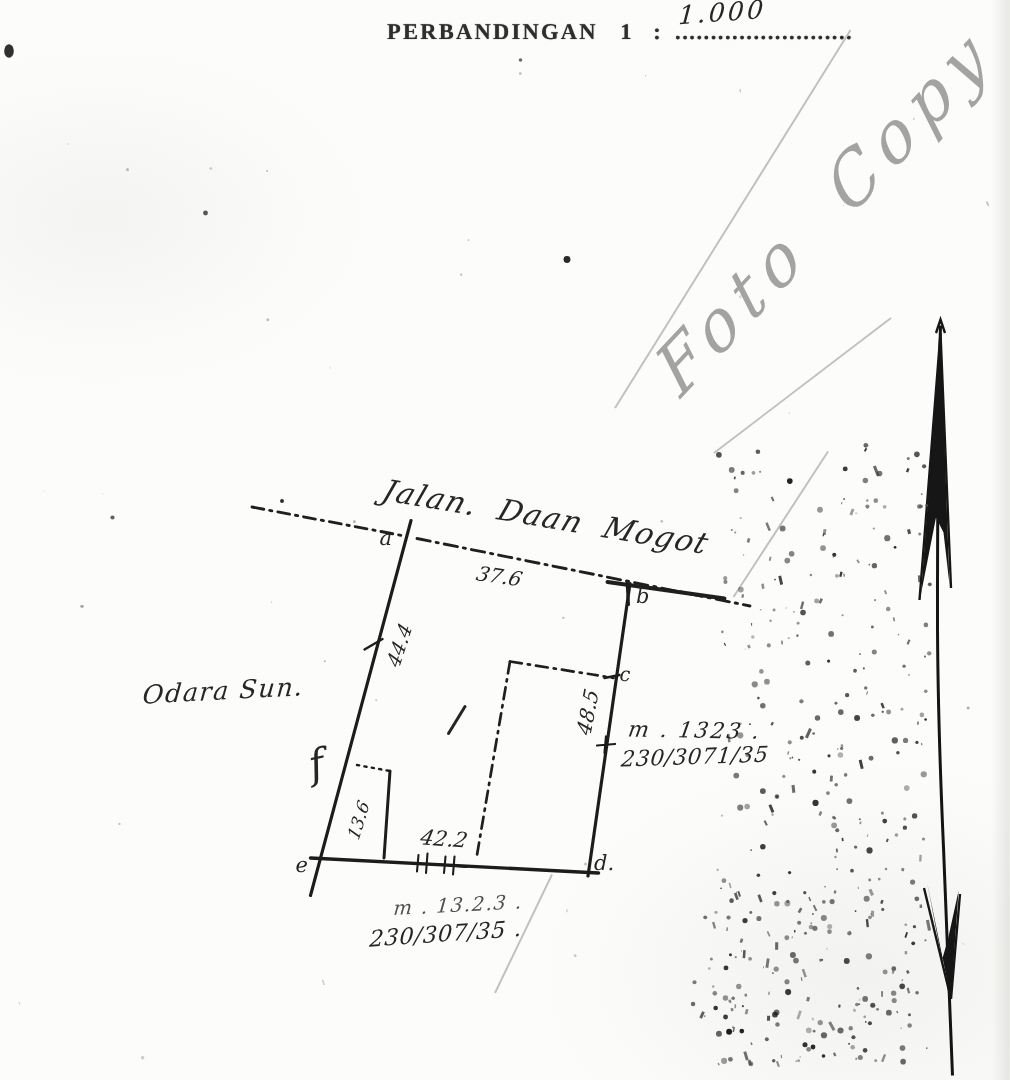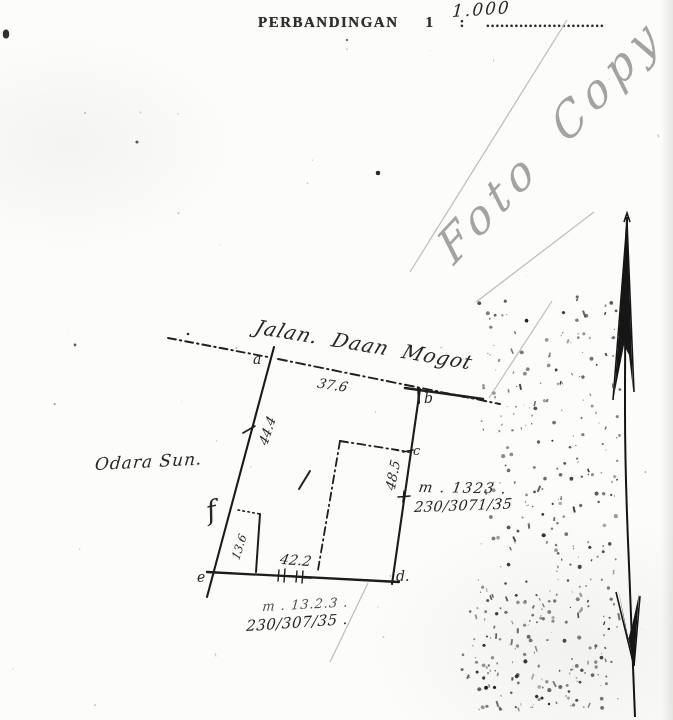--- a/index.html
+++ b/index.html
@@ -24,7 +24,7 @@
 
 <div class="page">
 
-  <div class="abs header-row" style="left:258px;top:14px;gap:12px;">
+  <div class="abs header-row" style="left:258px;top:14px;">
     <span class="printed">PERBANDINGAN</span>
     <span class="printed" style="margin-left:15px;">1</span>
     <span class="printed" style="margin-left:13px;">:</span>

